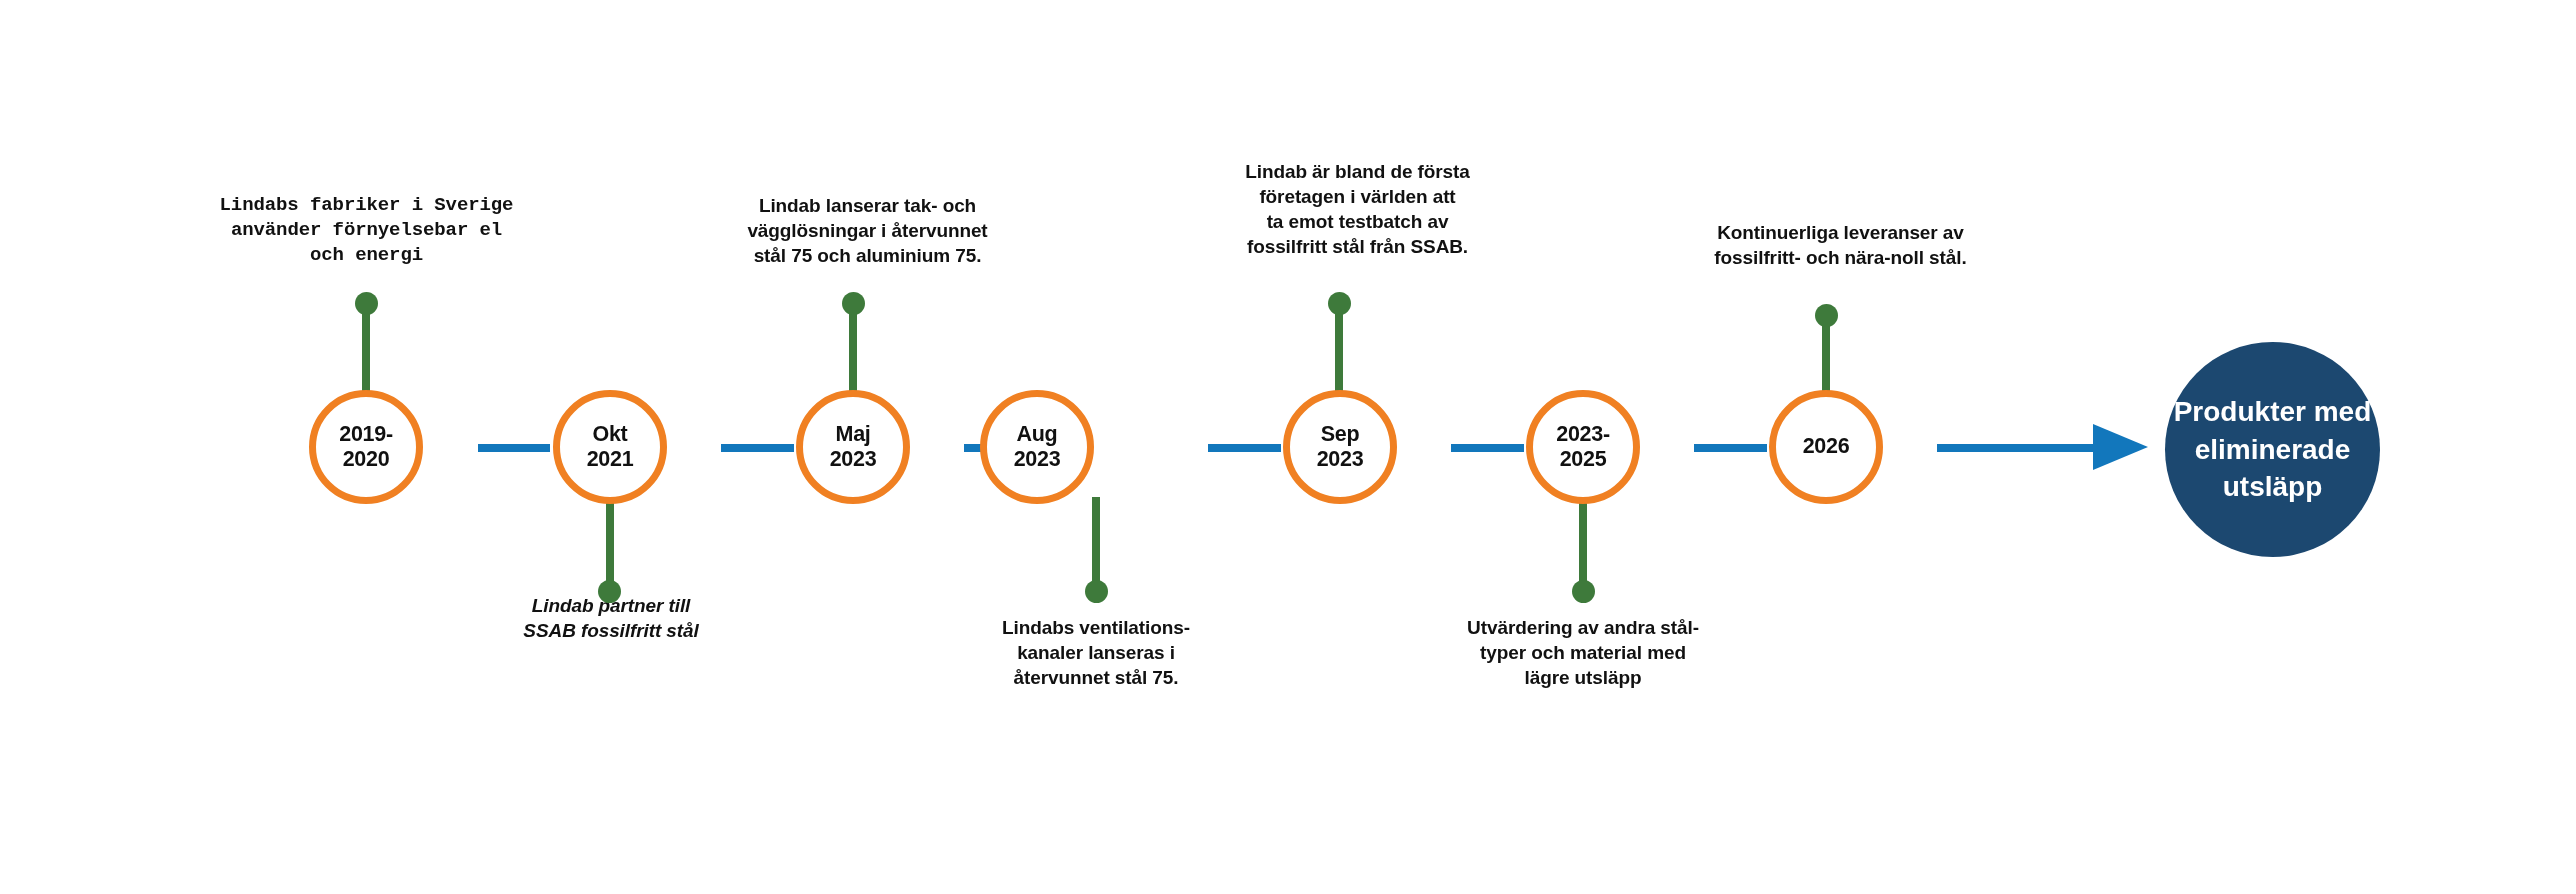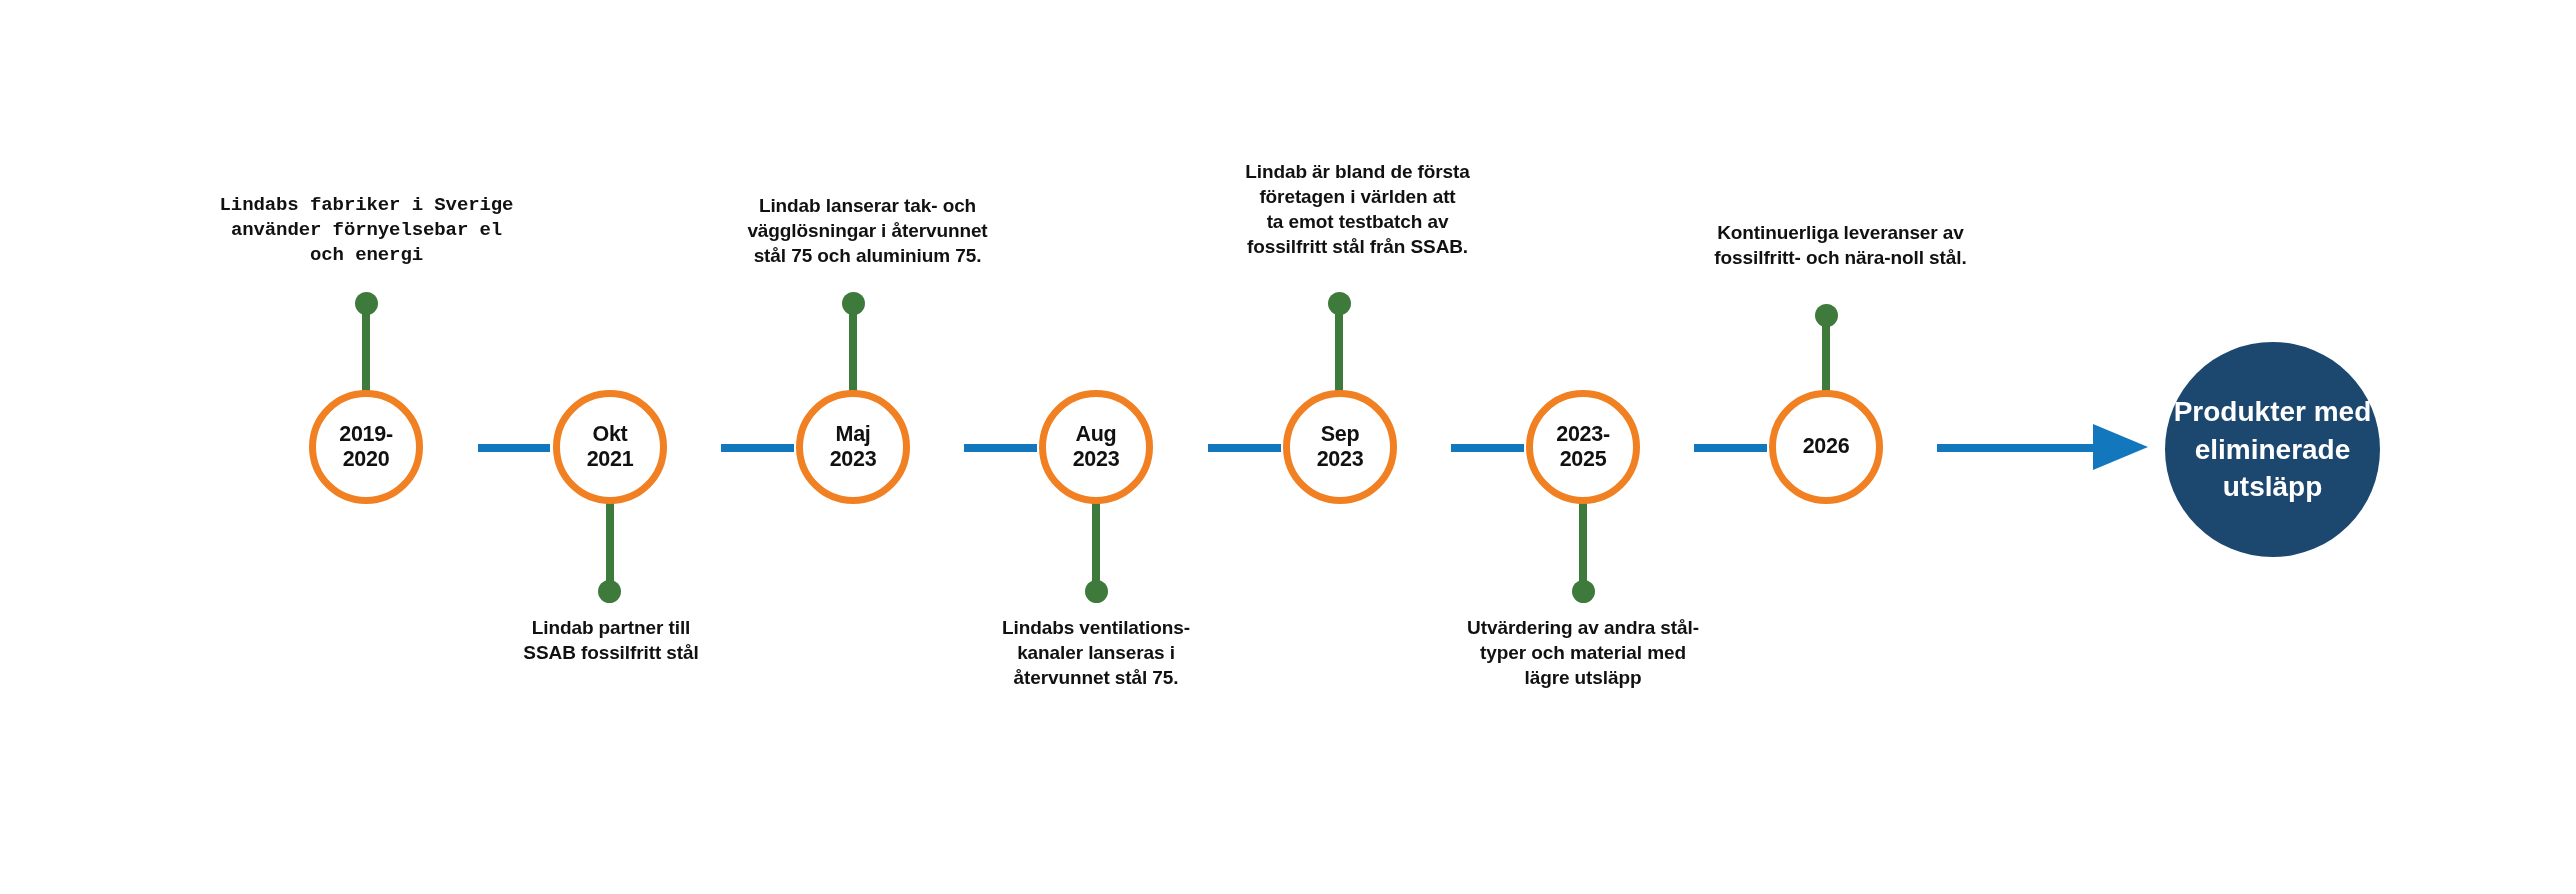--- a/index.html
+++ b/index.html
@@ -158,7 +158,7 @@
     <span class="node-line">2023</span>
   </div>
 
-  <div class="node" style="left:1039px;">
+  <div class="node" style="left:980px;">
     <span class="node-line">Aug</span>
     <span class="node-line">2023</span>
   </div>

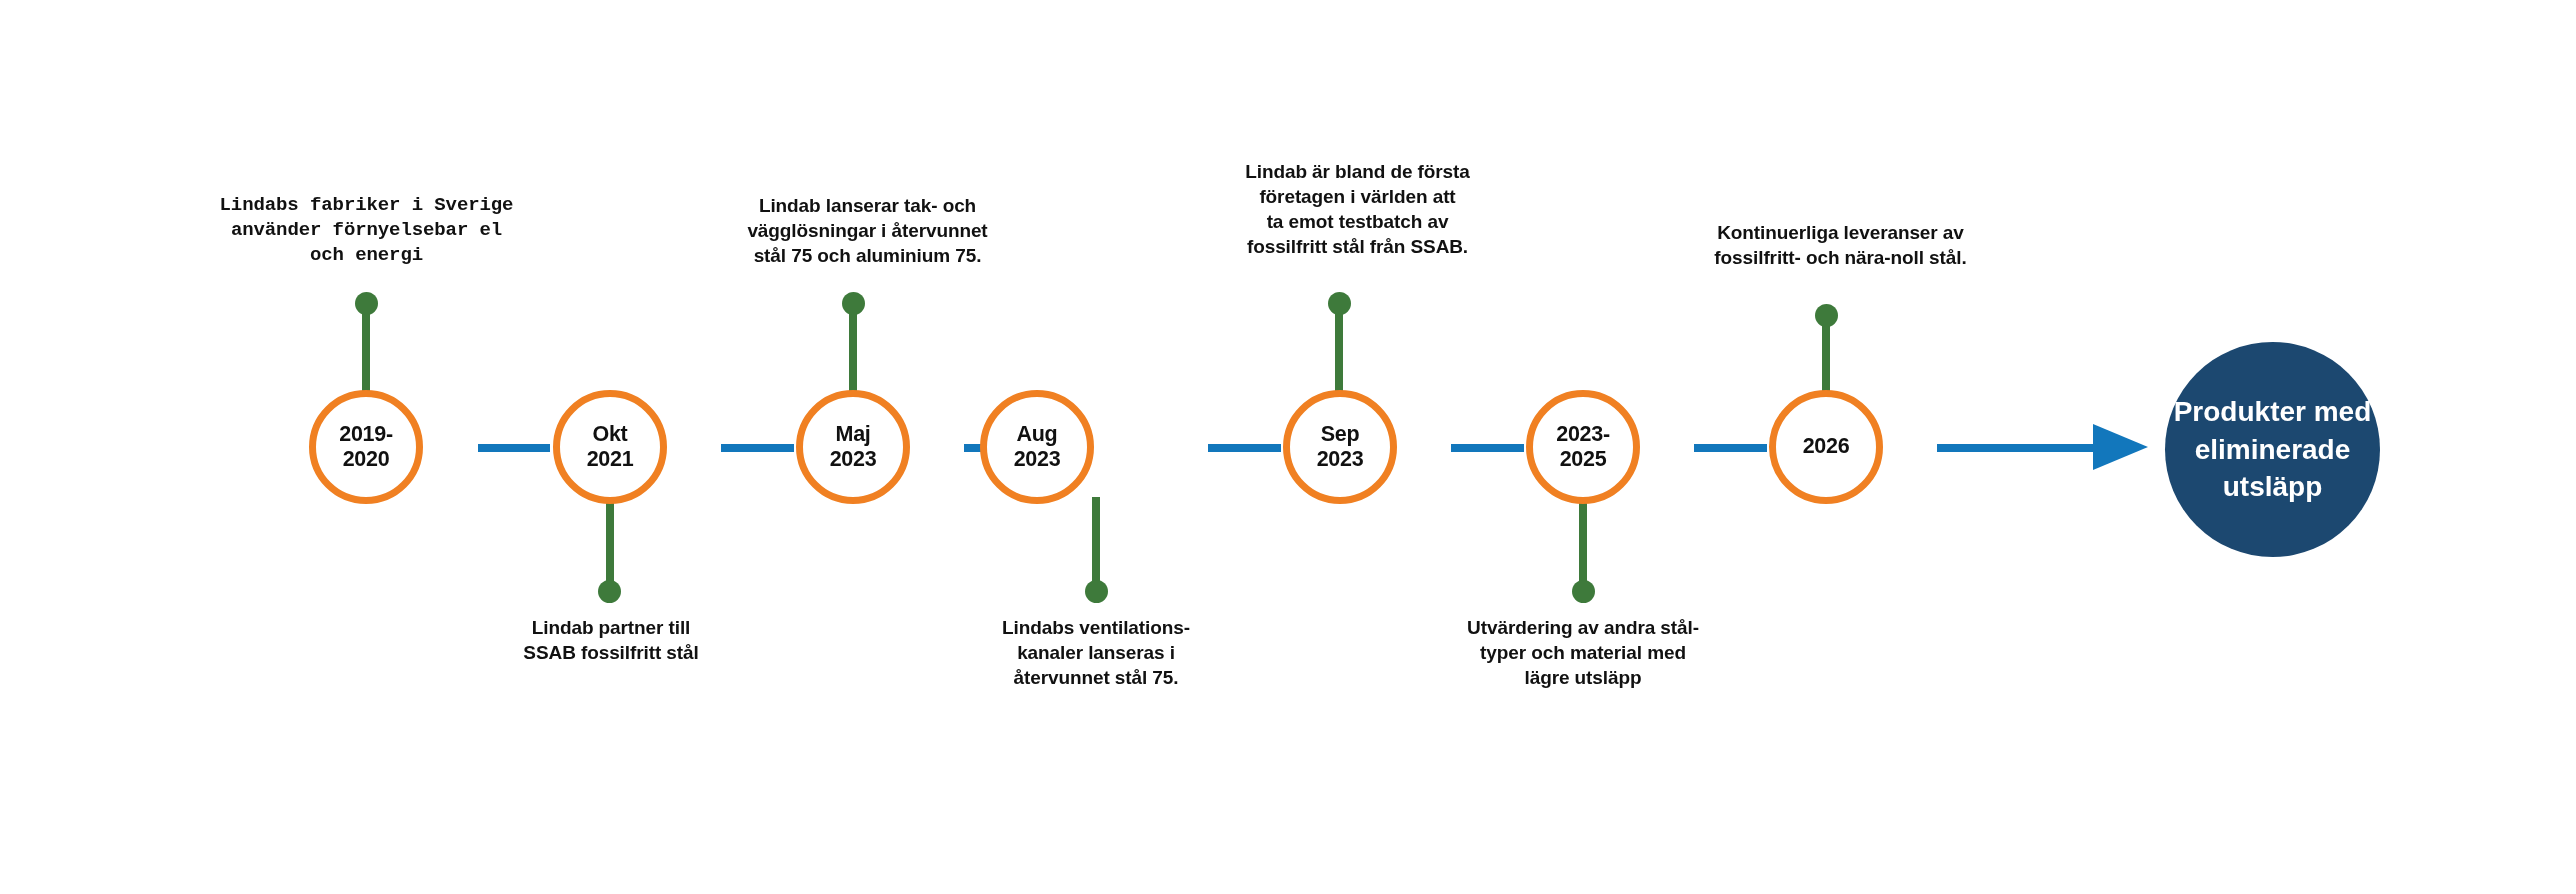--- a/index.html
+++ b/index.html
@@ -141,7 +141,7 @@
   </div>
   <div class="stem" style="left:606px; top:497px; height:93px;"></div>
   <div class="stem-dot" style="left:598px; top:580px;"></div>
-  <div class="caption" style="left:409px; top:615px; width:404px;">
+  <div class="caption" style="left:409px; top:593px; width:404px;font-style:italic;">
     <span class="caption-line">Lindab partner till</span>
     <span class="caption-line">SSAB fossilfritt stål</span>
   </div>

